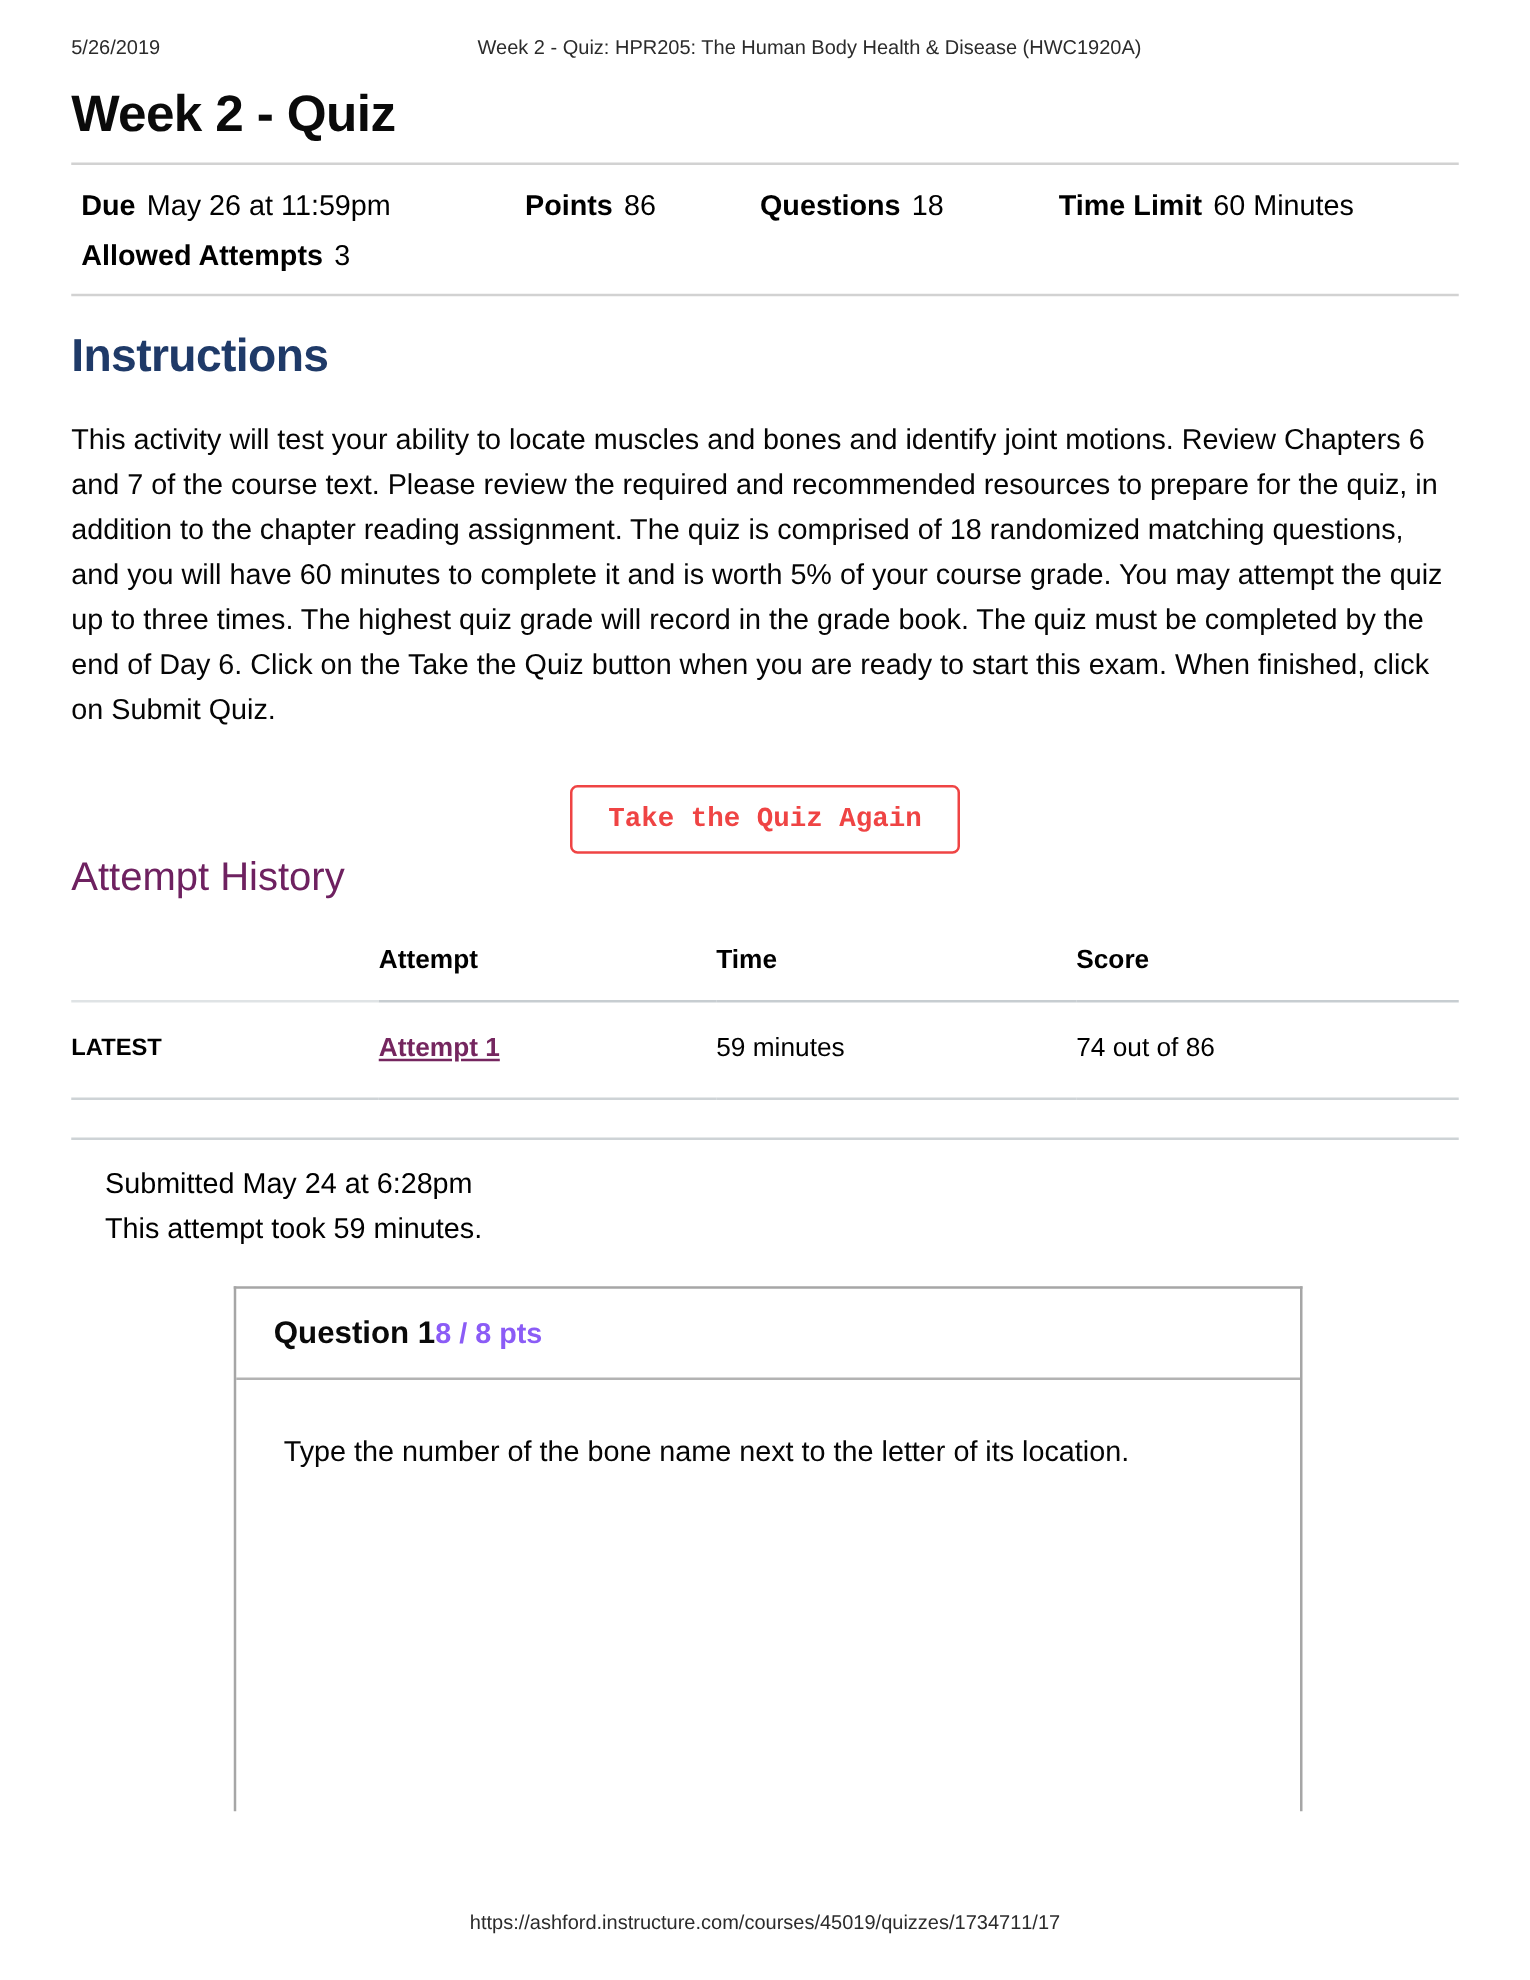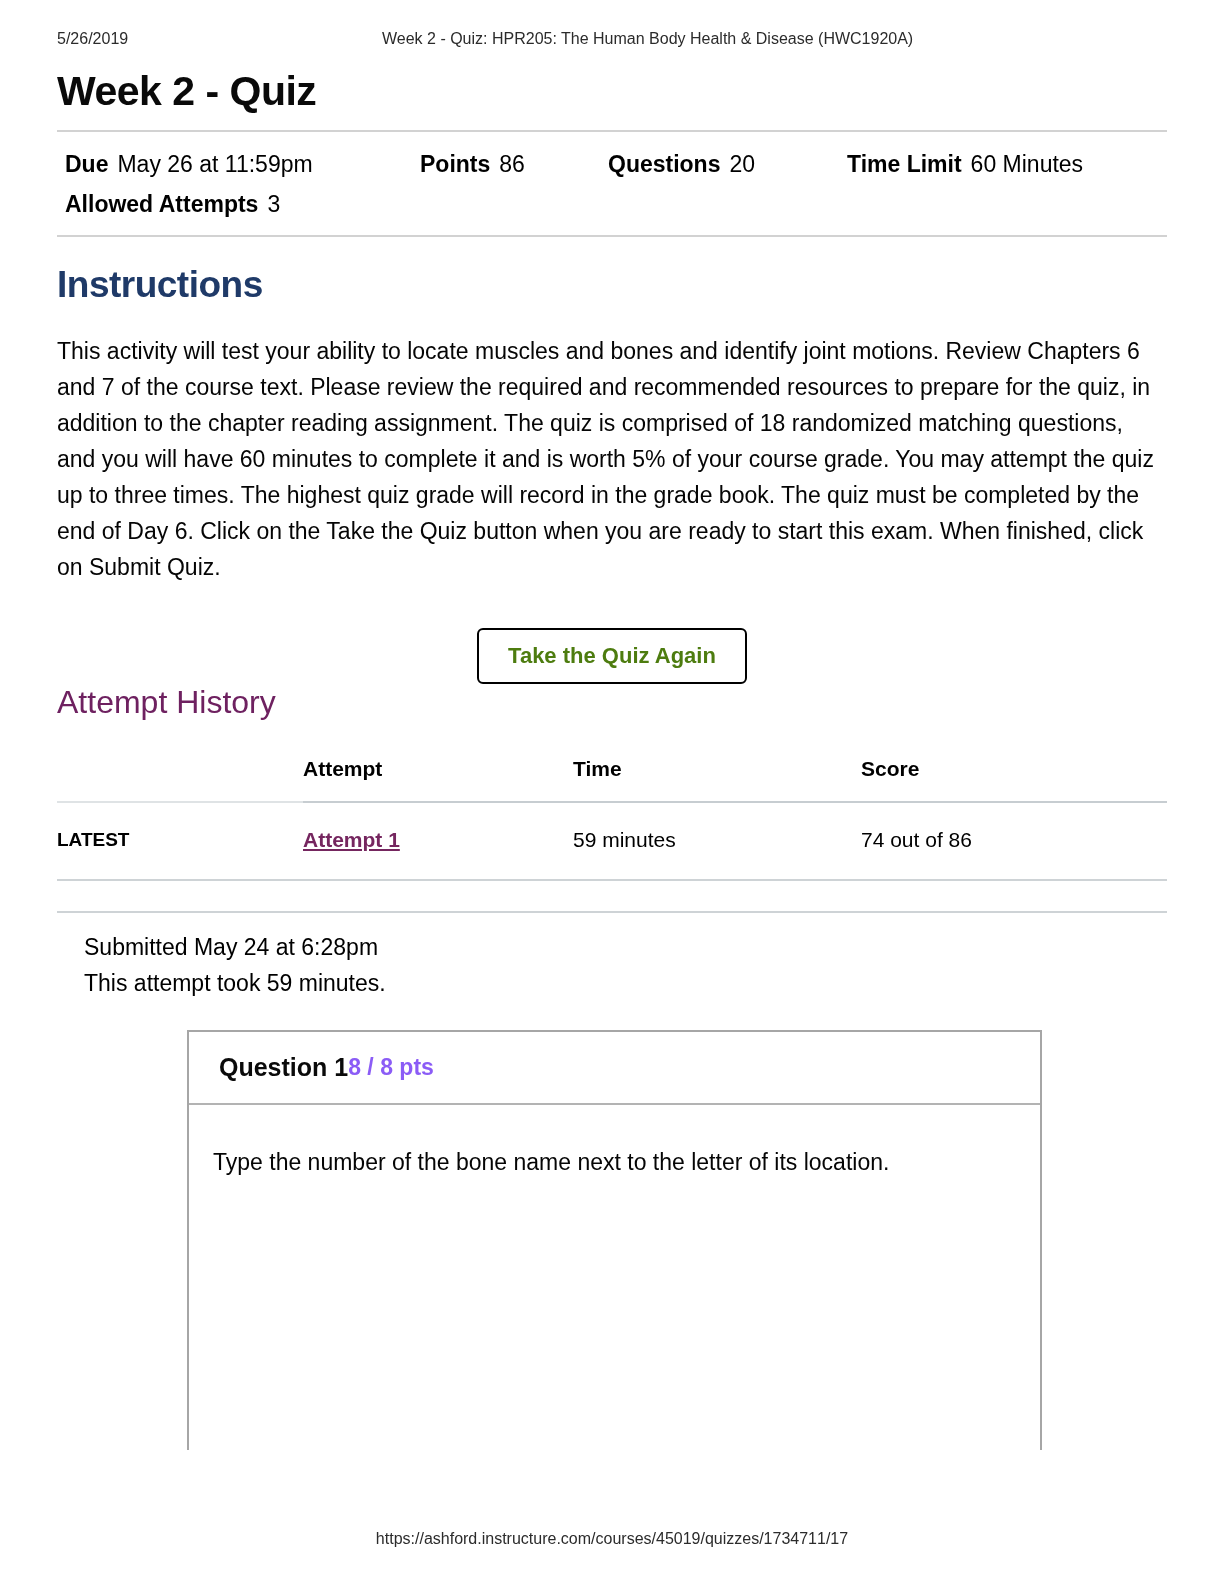--- a/index.html
+++ b/index.html
@@ -170,7 +170,7 @@
           <span class="meta-label">Points</span><span>86</span>
         </div>
         <div class="meta-item-questions">
-          <span class="meta-label">Questions</span><span>20</span>
+          <span class="meta-label">Questions</span><span>18</span>
         </div>
         <div class="meta-item-timelimit">
           <span class="meta-label">Time Limit</span><span>60 Minutes</span>

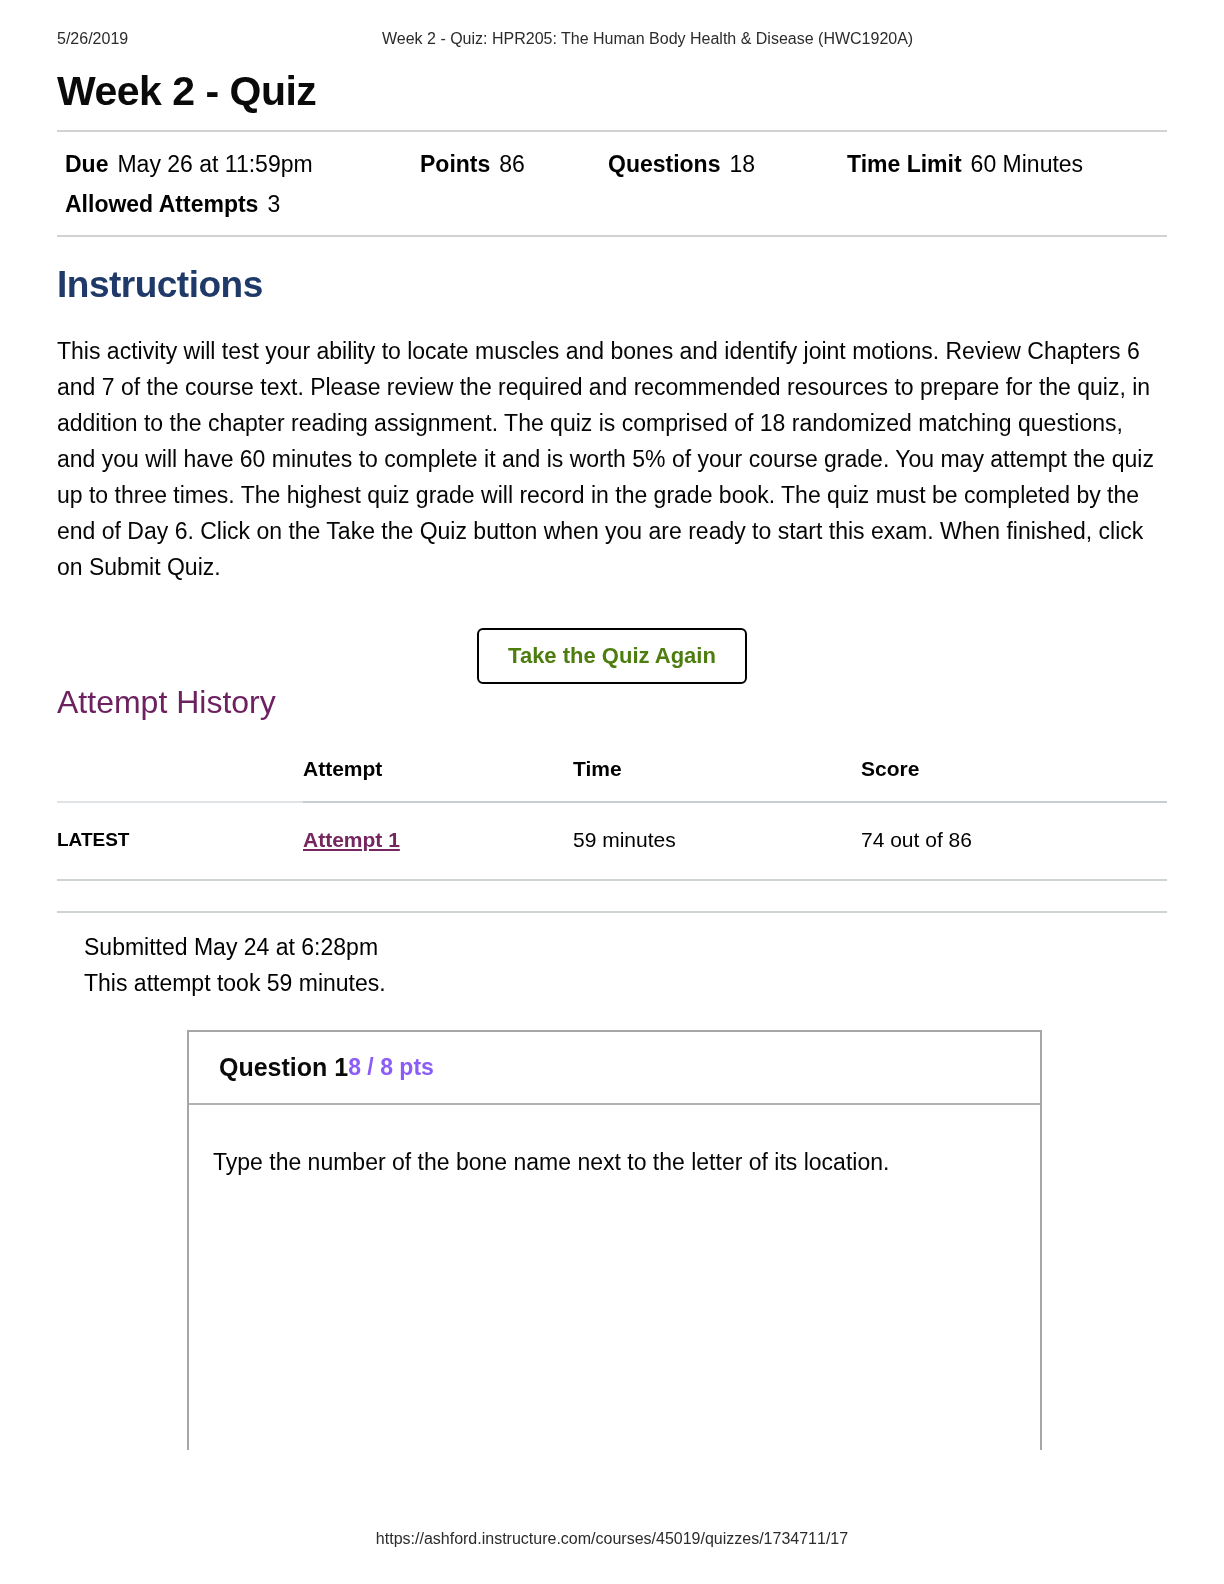--- a/index.html
+++ b/index.html
@@ -75,12 +75,12 @@
     display: inline-block;
     padding: 13px 29px;
     background: #ffffff;
-    border: 2px solid #000000;
+    border: 2px solid #ef4444;
     border-radius: 6px;
-    font-family: Liberation Sans, sans-serif;
+    font-family: Liberation Mono, monospace;
     font-size: 22px;
     font-weight: 700;
-    color: #4d7c0f;
+    color: #ef4444;
     cursor: pointer;
   }
   .h-attempt-history {

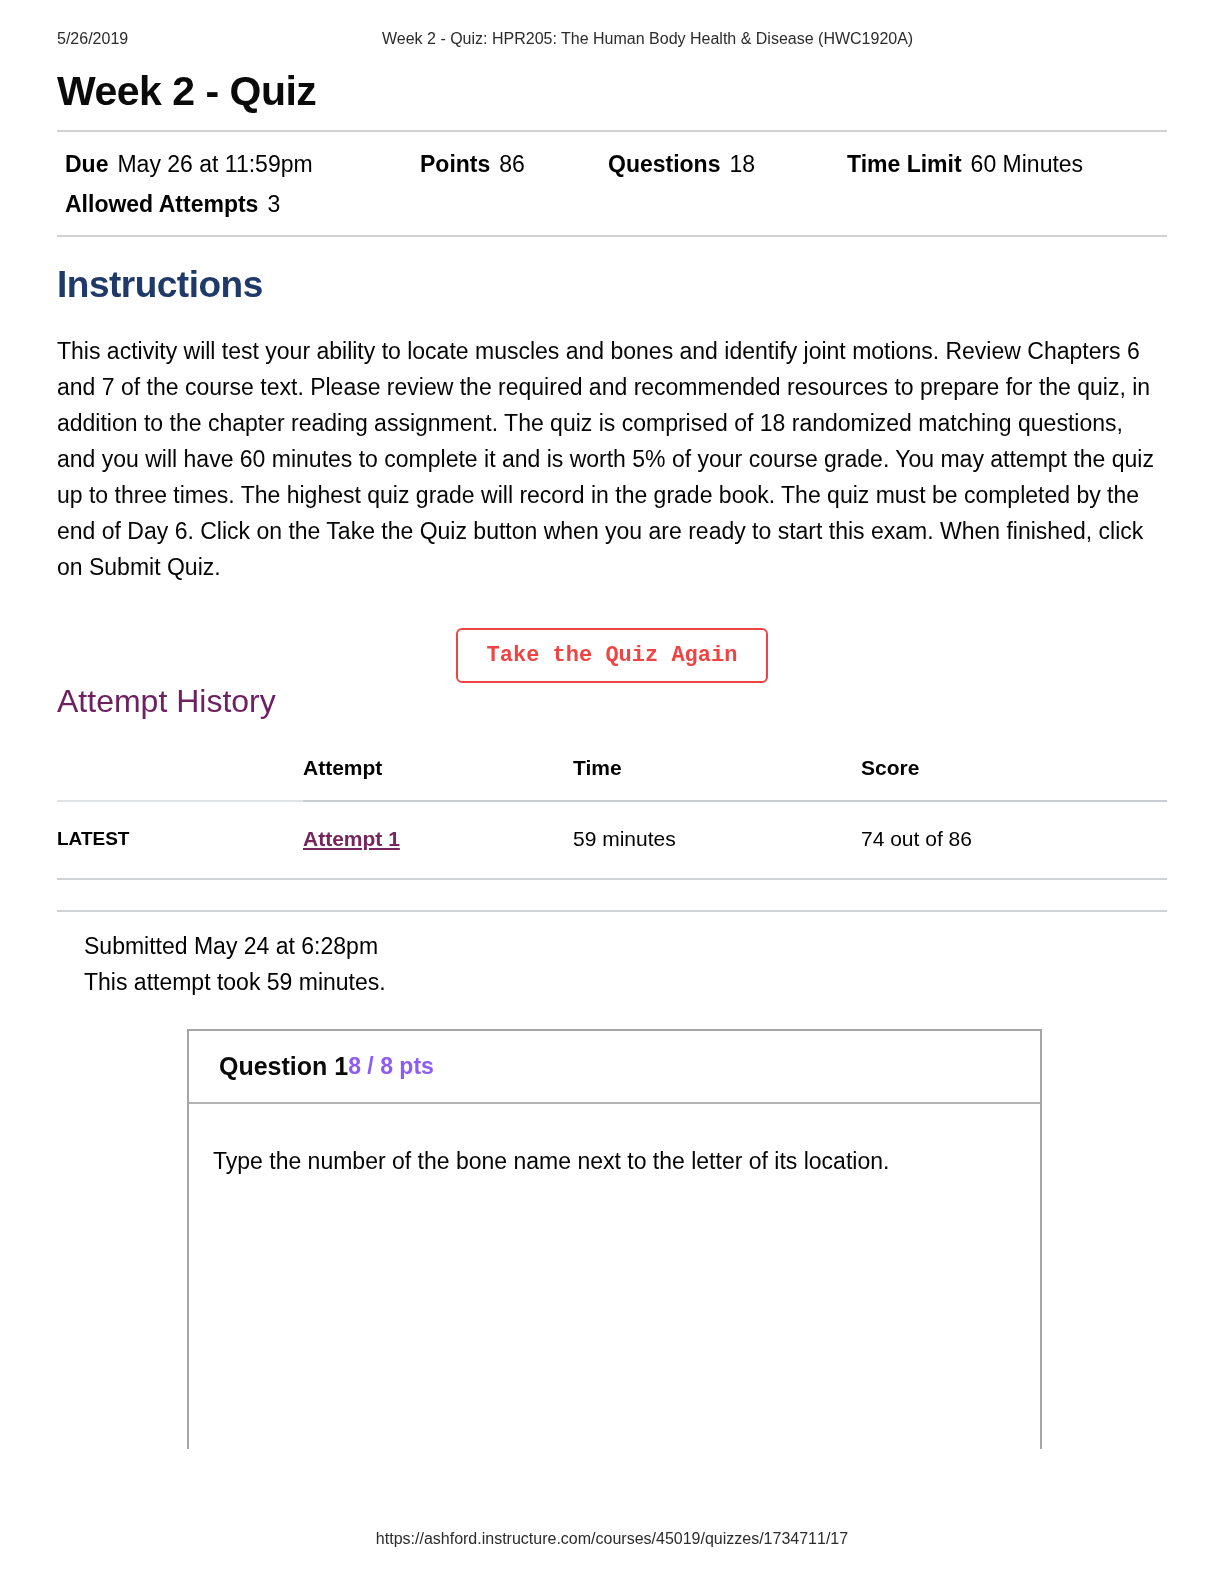--- a/index.html
+++ b/index.html
@@ -143,7 +143,7 @@
   }
   .question-title { font-size: 25px; font-weight: 700; color: #0a0a0a; }
   .question-pts { font-size: 23px; font-weight: 700; color: #8b5cf6; }
-  .question-body { padding: 44px 24px; font-size: 23px; color: #050505; }
+  .question-body { padding: 44px 38px; font-size: 23px; color: #050505; }
 </style>
 </head>
 <body>

